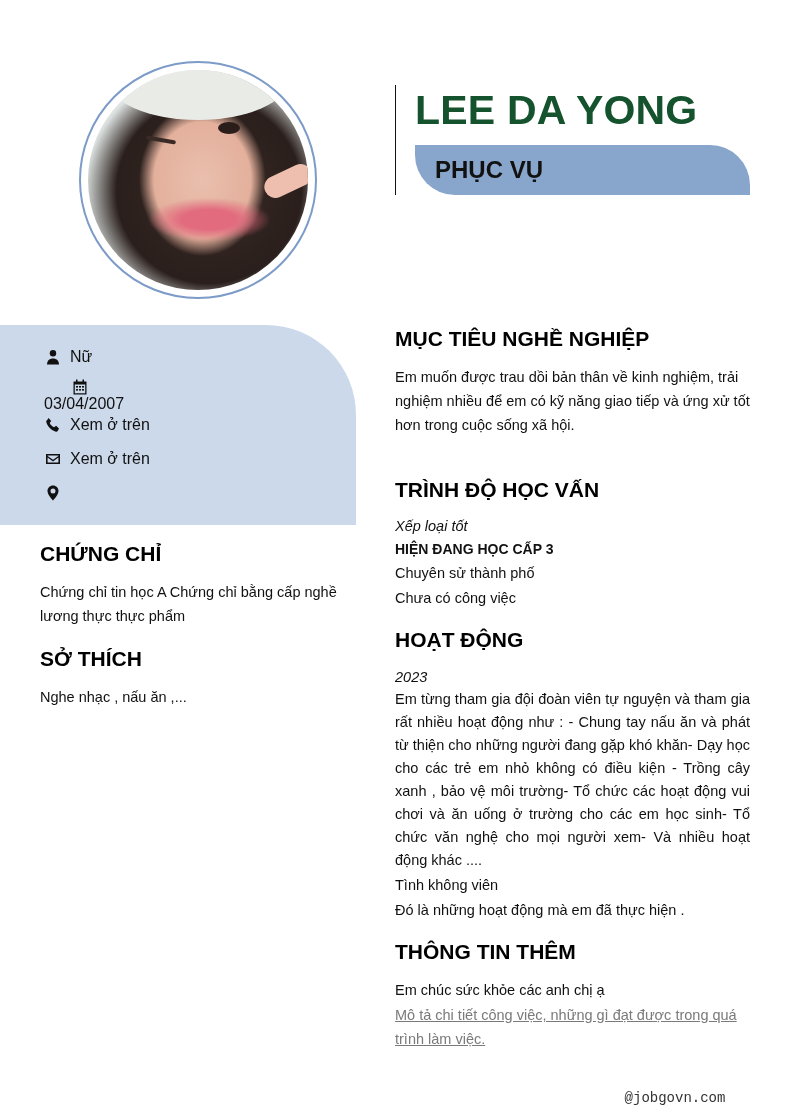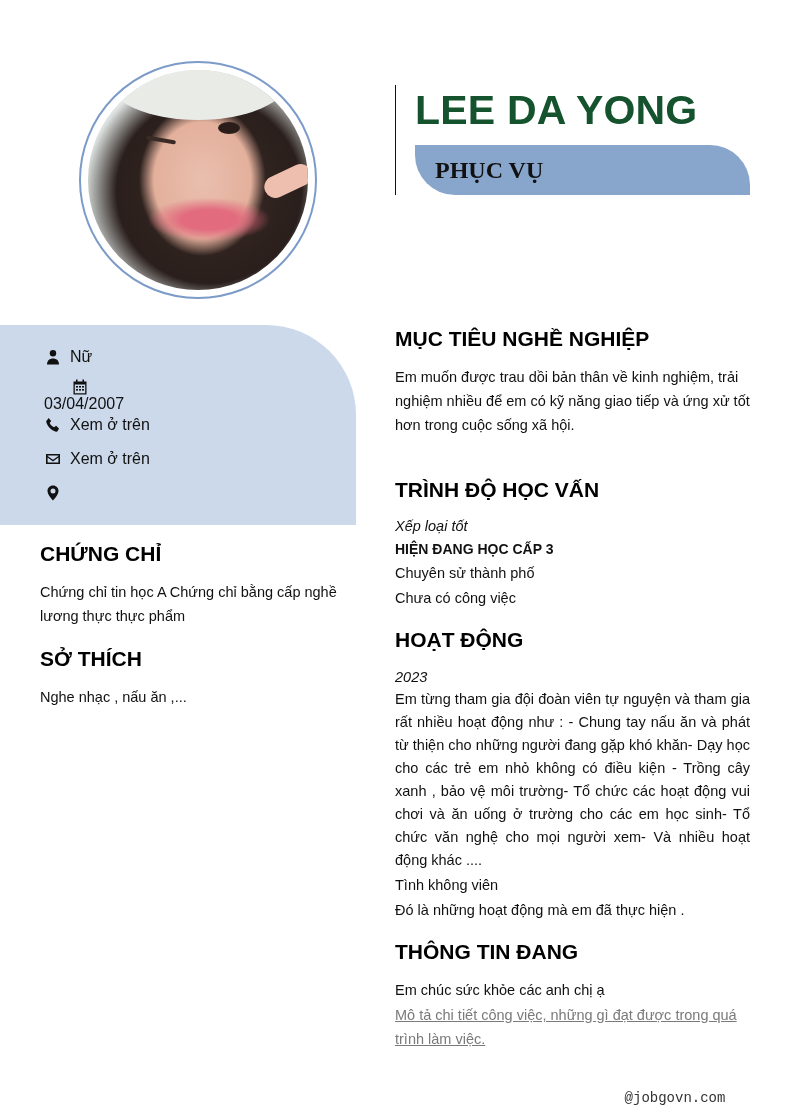--- a/index.html
+++ b/index.html
@@ -44,7 +44,7 @@
     background: #88a5cc; border-radius: 0 40px 0 40px;
   }
   .role-text {
-    position: absolute; left: 20px; top: 10px; font-size: 24px; font-weight: 700; color: #111; line-height: 30px; font-family: Liberation Serif, serif;
+    position: absolute; left: 20px; top: 10px; font-size: 24px; font-weight: 700; color: #111; line-height: 30px;
   }
 
   

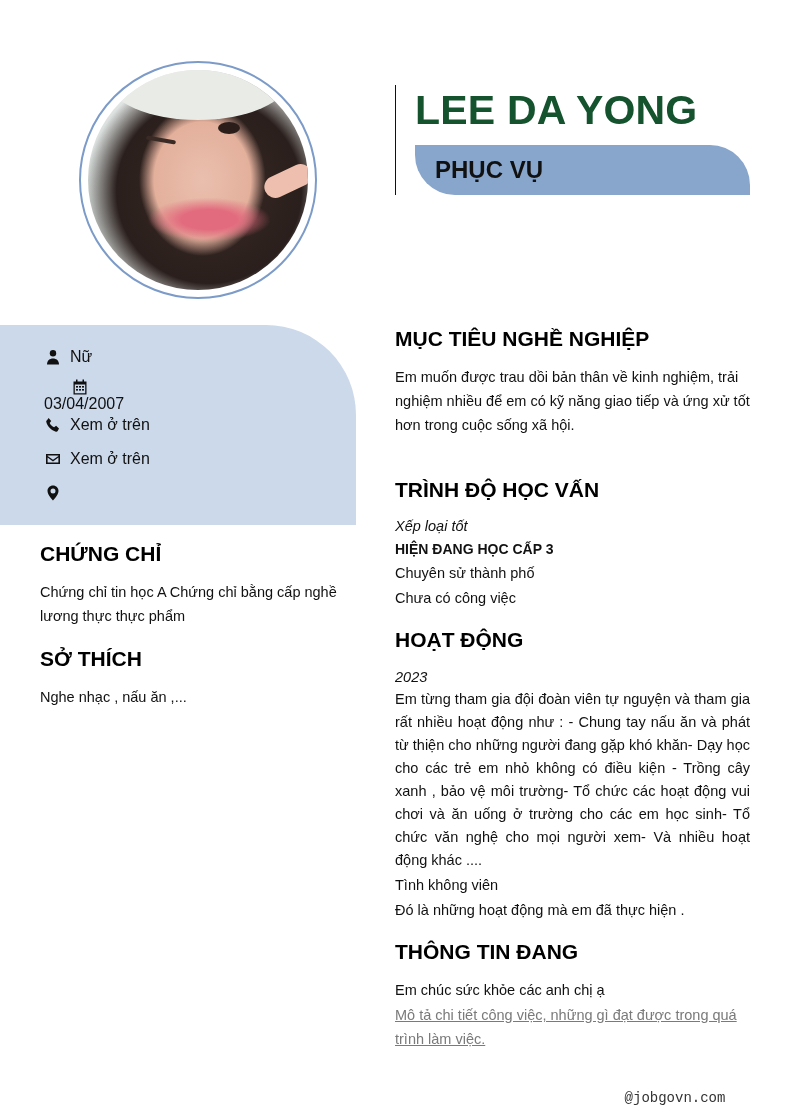--- a/index.html
+++ b/index.html
@@ -182,7 +182,7 @@
 <div class="abs body-text col-r act-role">Tình không viên</div>
 <div class="abs body-text col-r act-note">Đó là những hoạt động mà em đã thực hiện .</div>
 
-<div class="abs sec-title col-r more-title">THÔNG TIN ĐANG</div>
+<div class="abs sec-title col-r more-title">THÔNG TIN THÊM</div>
 <div class="abs body-text col-r more-text">Em chúc sức khỏe các anh chị ạ</div>
 <div class="abs body-text col-r more-hint"> Mô tả chi tiết công việc, những gì đạt được trong quá trình làm việc.</div>
 

